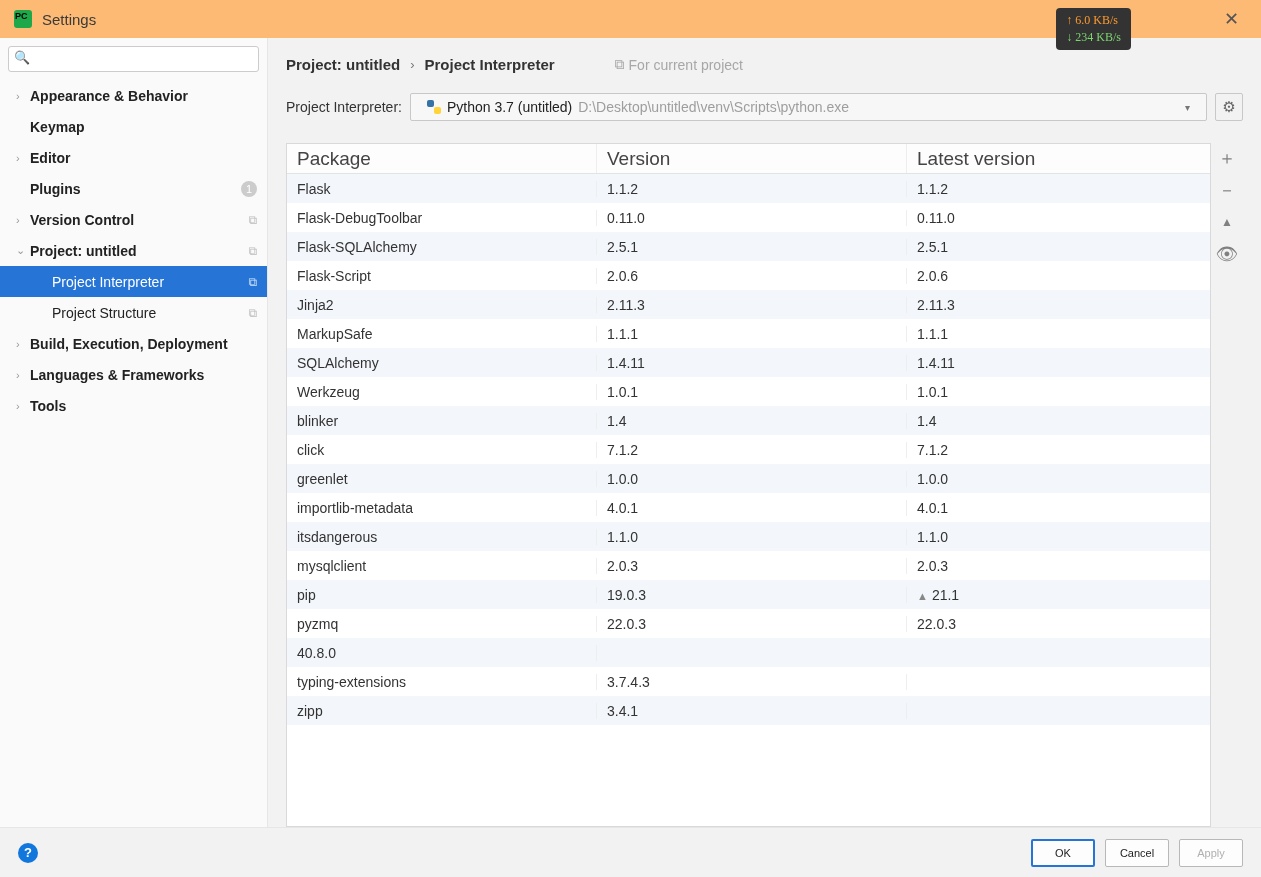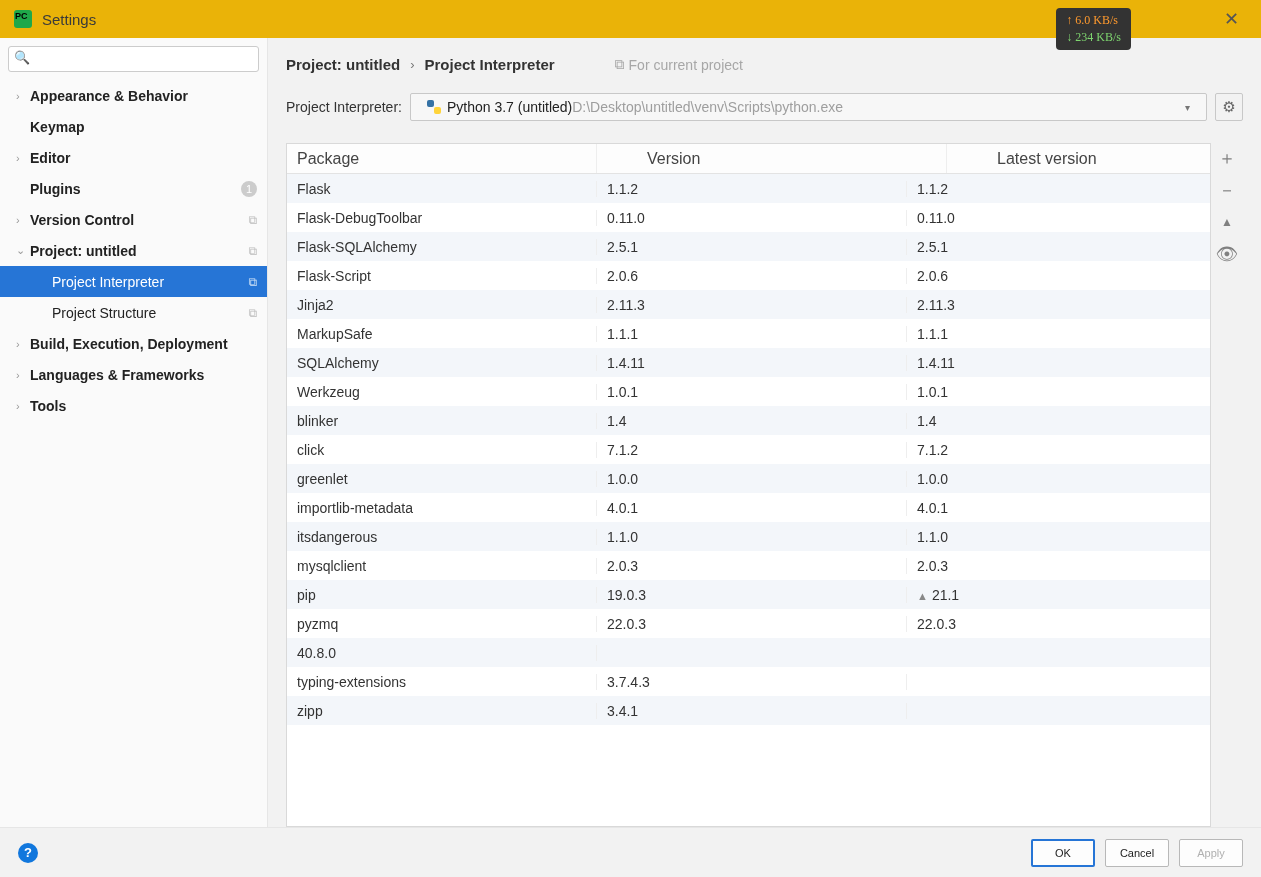--- a/index.html
+++ b/index.html
@@ -4,7 +4,7 @@
 <style>
   * { box-sizing: border-box; }
   html, body { margin: 0; padding: 0; height: 100%; font-family: "Segoe UI", Arial, sans-serif; font-size: 13px; color: #222; background: #f2f2f2; overflow: hidden; }
-  .window { width: 1261px; height: 877px; display: flex; flex-direction: column; background: #eab308; }
+  .window { width: 1261px; height: 877px; display: flex; flex-direction: column; background: #fdba74; }
   .titlebar { height: 38px; display: flex; align-items: center; padding: 0 14px; }
   .app-icon { width: 18px; height: 18px; background: #1fa84a; border-radius: 3px; position: relative; margin-right: 10px; }
   .app-icon::after { content:"PC"; position:absolute; top:1px; left:1px; font-size:9px; font-weight:bold; color:#000; }

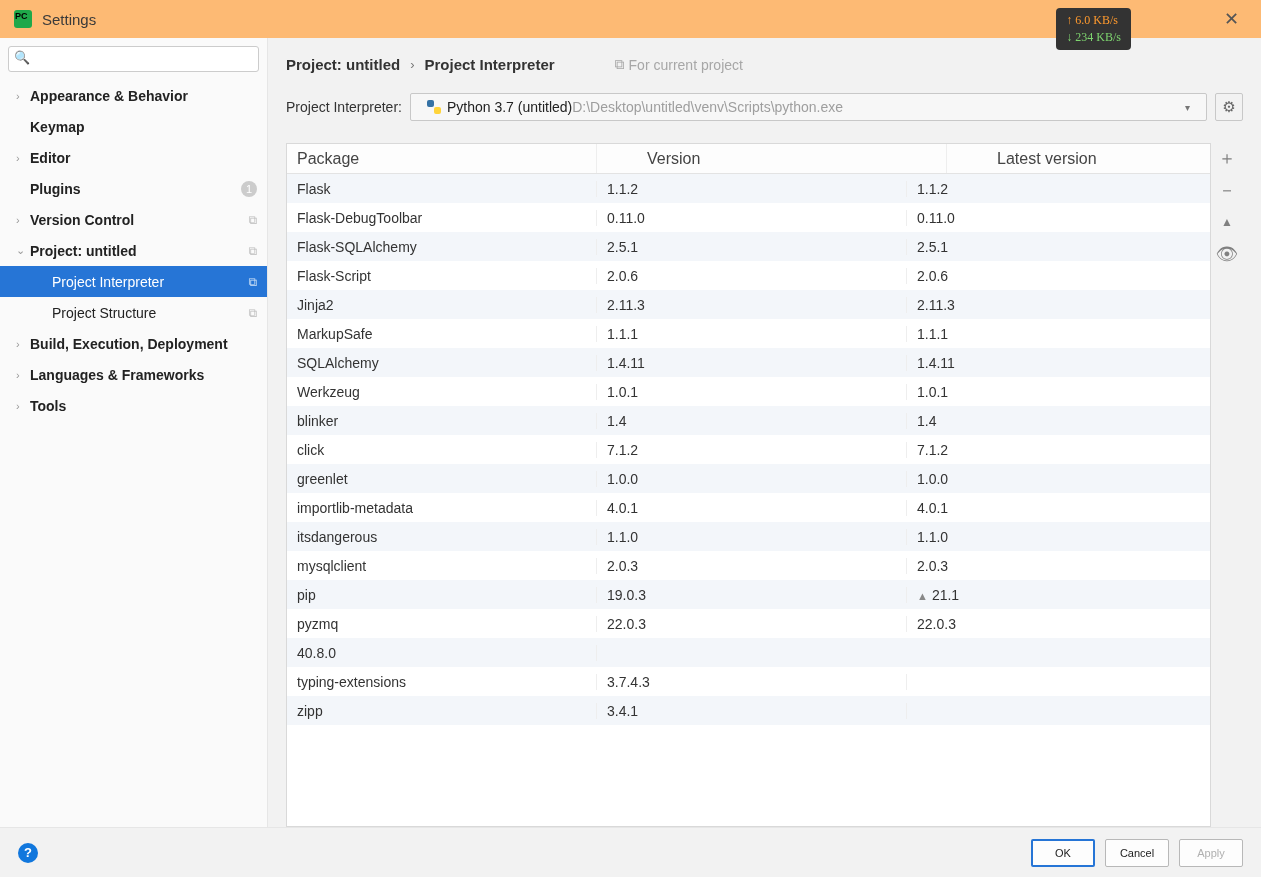--- a/index.html
+++ b/index.html
@@ -44,7 +44,7 @@
   .combo .py-icon::before{content:"";position:absolute;left:0;top:0;width:7px;height:7px;background:#3572A5;border-radius:2px;}
   .combo .py-icon::after{content:"";position:absolute;right:0;bottom:0;width:7px;height:7px;background:#FFD43B;border-radius:2px;}
   .combo .main-text{ color:#222;}
-  .combo .path-text{ color:#9e9e9e; overflow:hidden; white-space:nowrap; text-overflow:ellipsis;}
+  .combo .path-text{ color:#9e9e9e; margin-left:6px; overflow:hidden; white-space:nowrap; text-overflow:ellipsis;}
   .combo .dd { margin-left:auto; color:#777; font-size:10px;}
   .gear { width:28px;height:28px; border:1px solid #c8c8c8; border-radius:2px; background:#f2f2f2; display:flex;align-items:center;justify-content:center; color:#666; cursor:pointer; font-size:15px;}
   .table-wrap { flex:1; margin:22px 18px 0 18px; display:flex; min-height:0;}

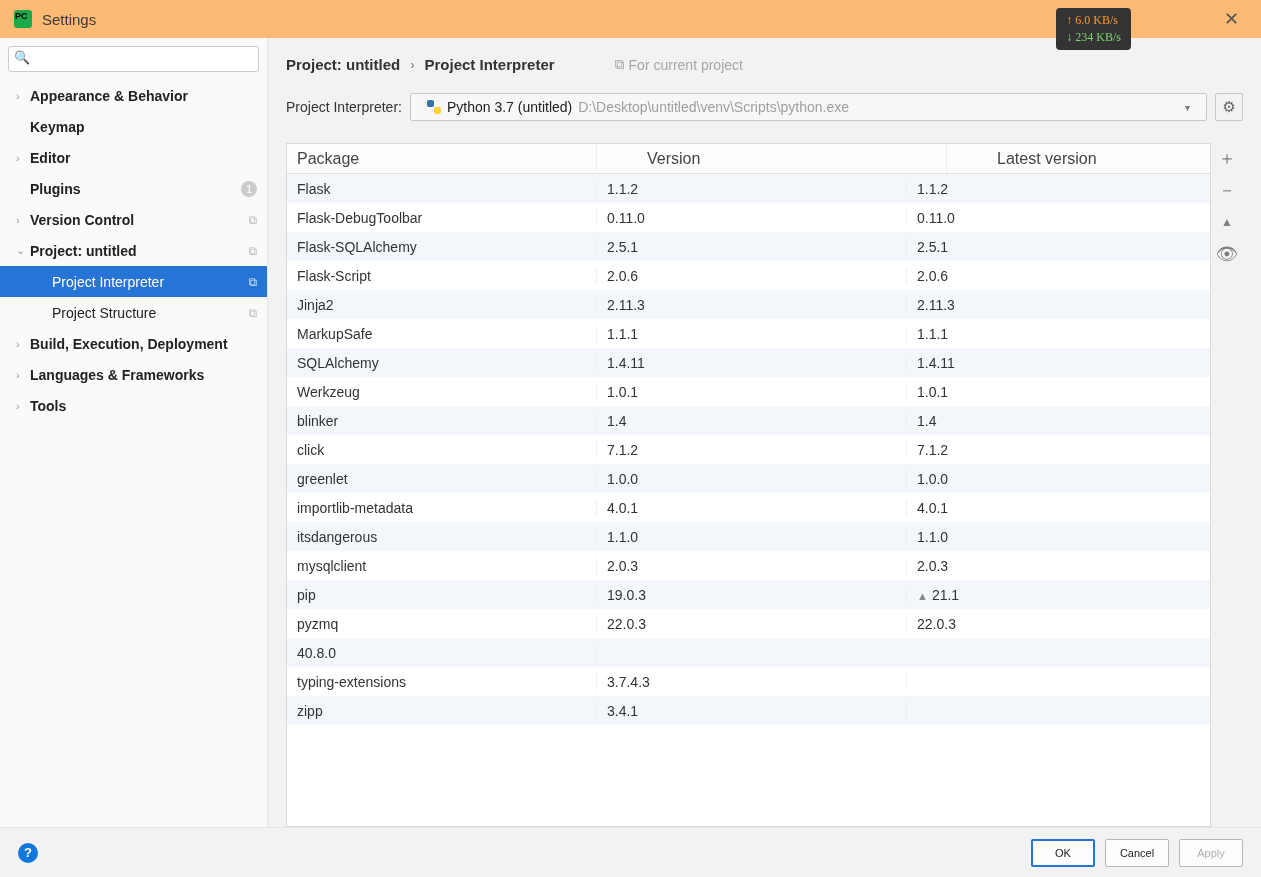--- a/index.html
+++ b/index.html
@@ -49,7 +49,7 @@
   .gear { width:28px;height:28px; border:1px solid #c8c8c8; border-radius:2px; background:#f2f2f2; display:flex;align-items:center;justify-content:center; color:#666; cursor:pointer; font-size:15px;}
   .table-wrap { flex:1; margin:22px 18px 0 18px; display:flex; min-height:0;}
   .table-container { flex:1; border:1px solid #d9d9d9; background:#fff; display:flex; flex-direction:column; min-height:0;}
-  .thead { display:flex; height:30px; border-bottom:1px solid #e3e3e3; background:#fdfdfd; font-size:16px; color:#444;gap:40px;}
+  .thead { display:flex; height:30px; border-bottom:1px solid #e3e3e3; background:#fdfdfd; font-size:19px; color:#444;}
   .thead div { display:flex; align-items:center; padding-left:10px;}
   .col-pkg { width:310px; border-right:1px solid #eee;}
   .col-ver { width:310px; border-right:1px solid #eee;}

